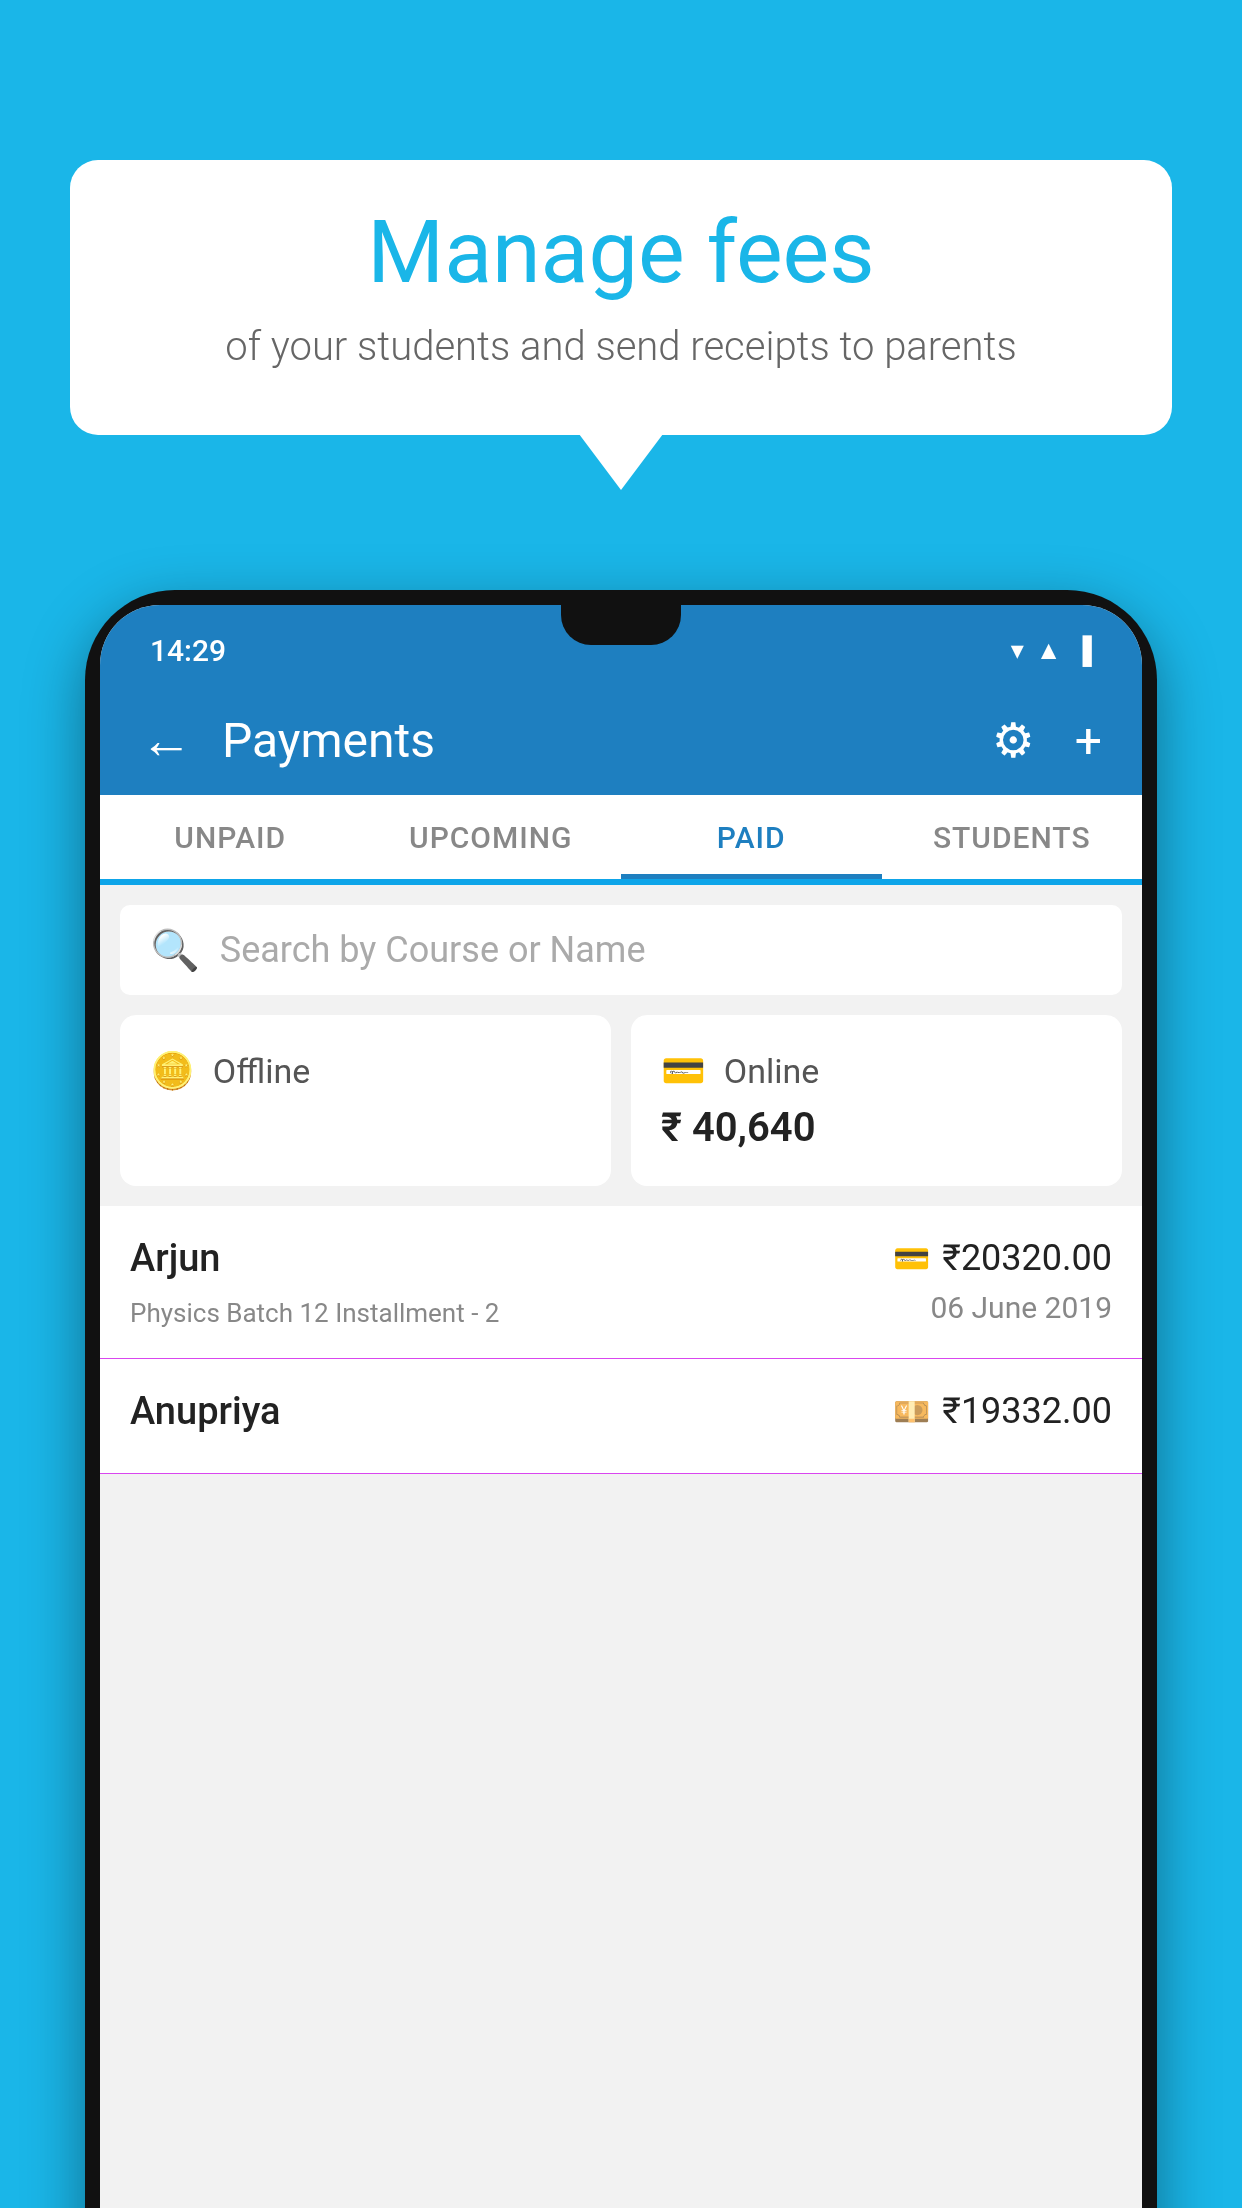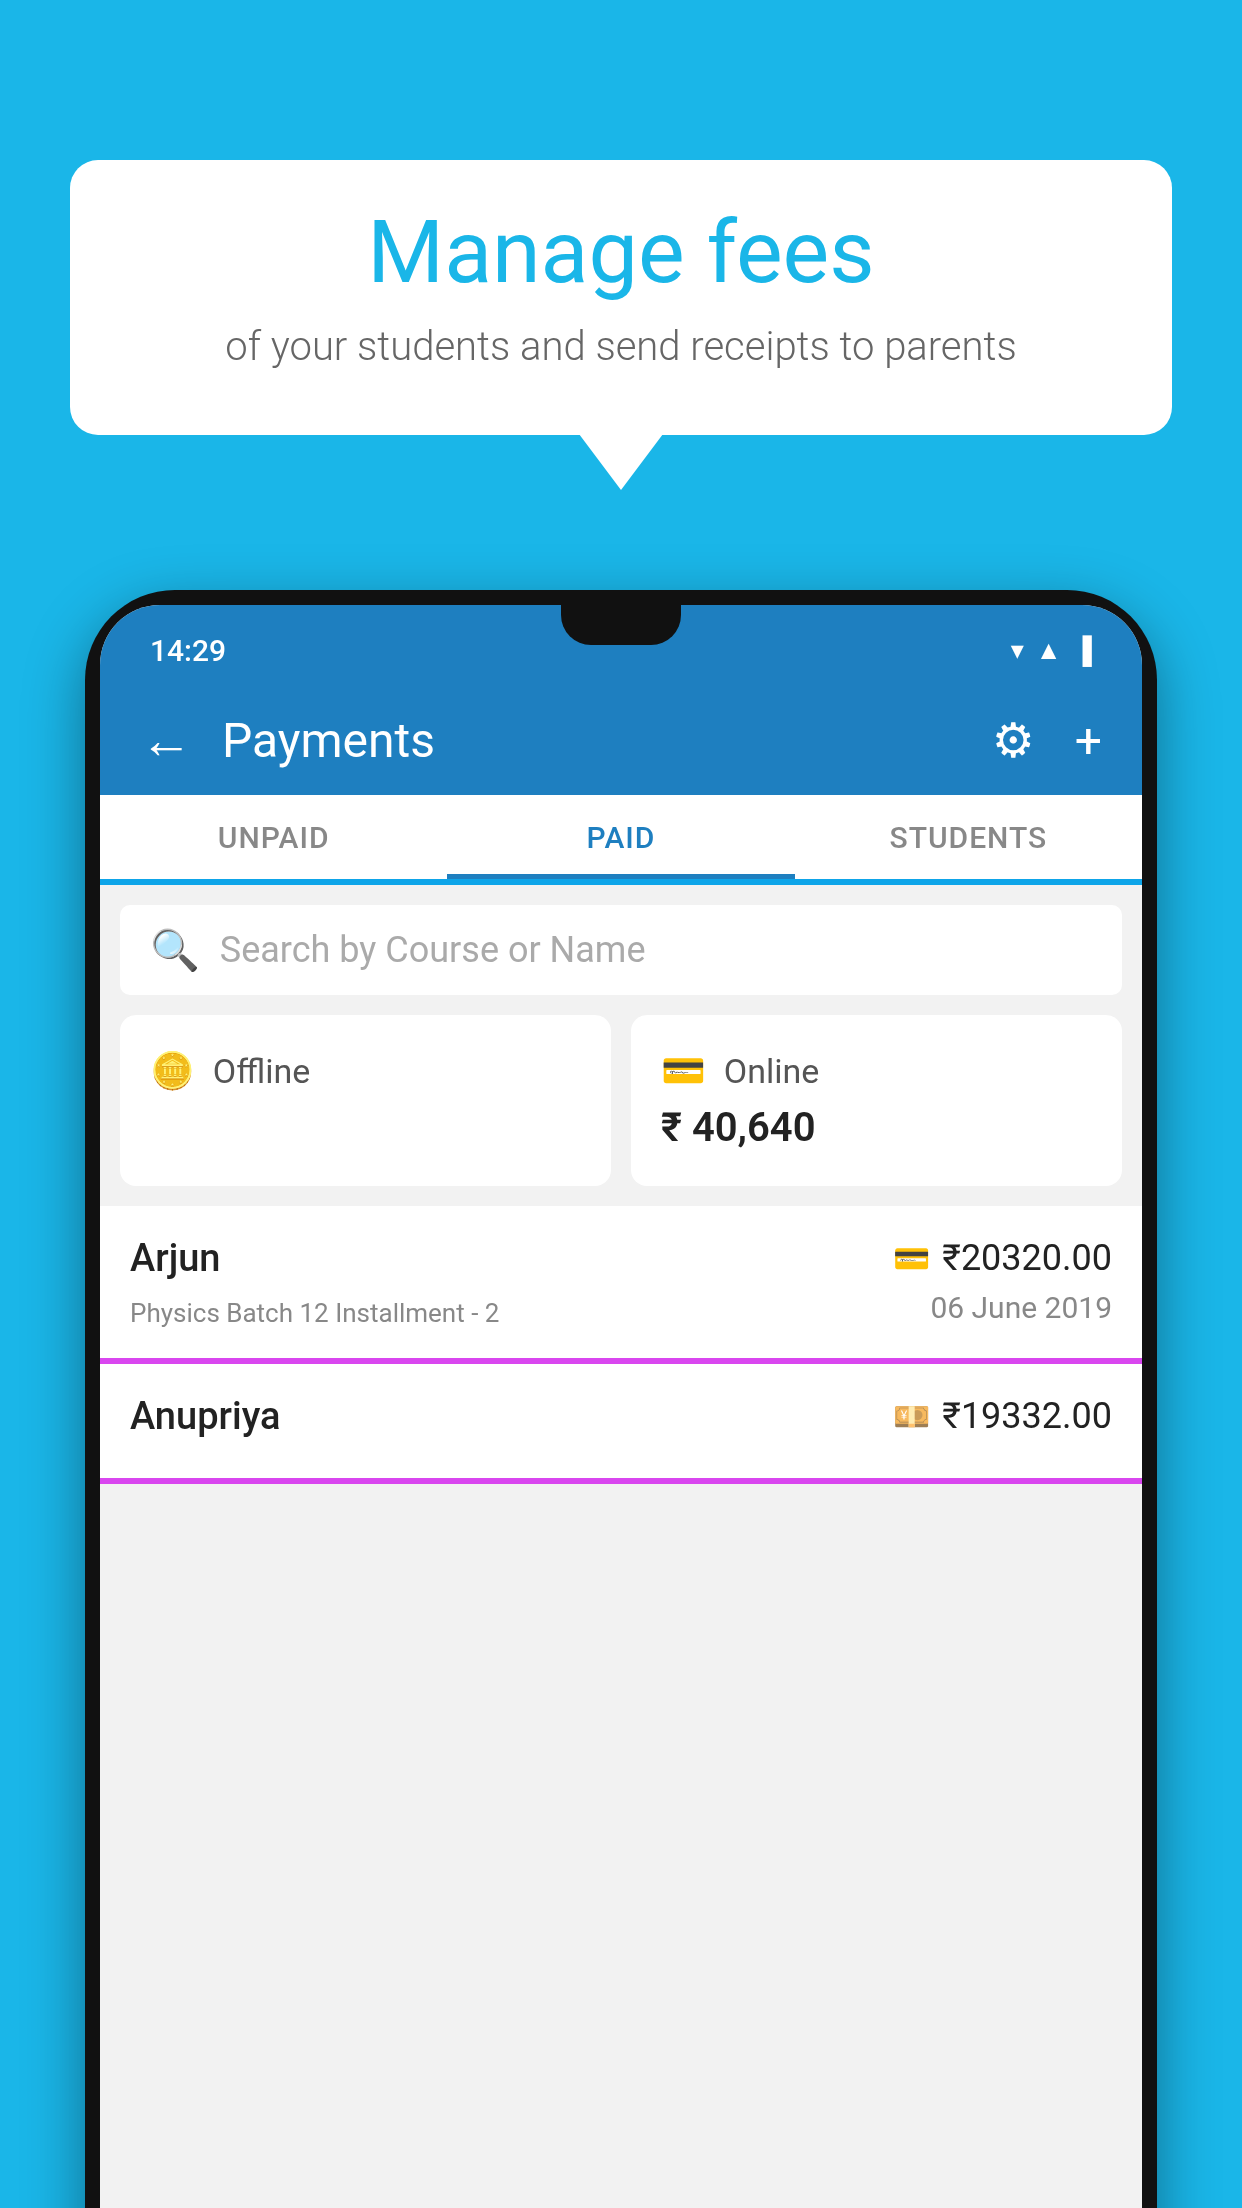--- a/index.html
+++ b/index.html
@@ -393,6 +393,9 @@
       <div class="tabs">
         <div class="tab">
           <span>UNPAID</span>
+        </div>
+        <div class="tab">
+          <span>UPCOMING</span>
         </div>
         <div class="tab active">
           <span>PAID</span>

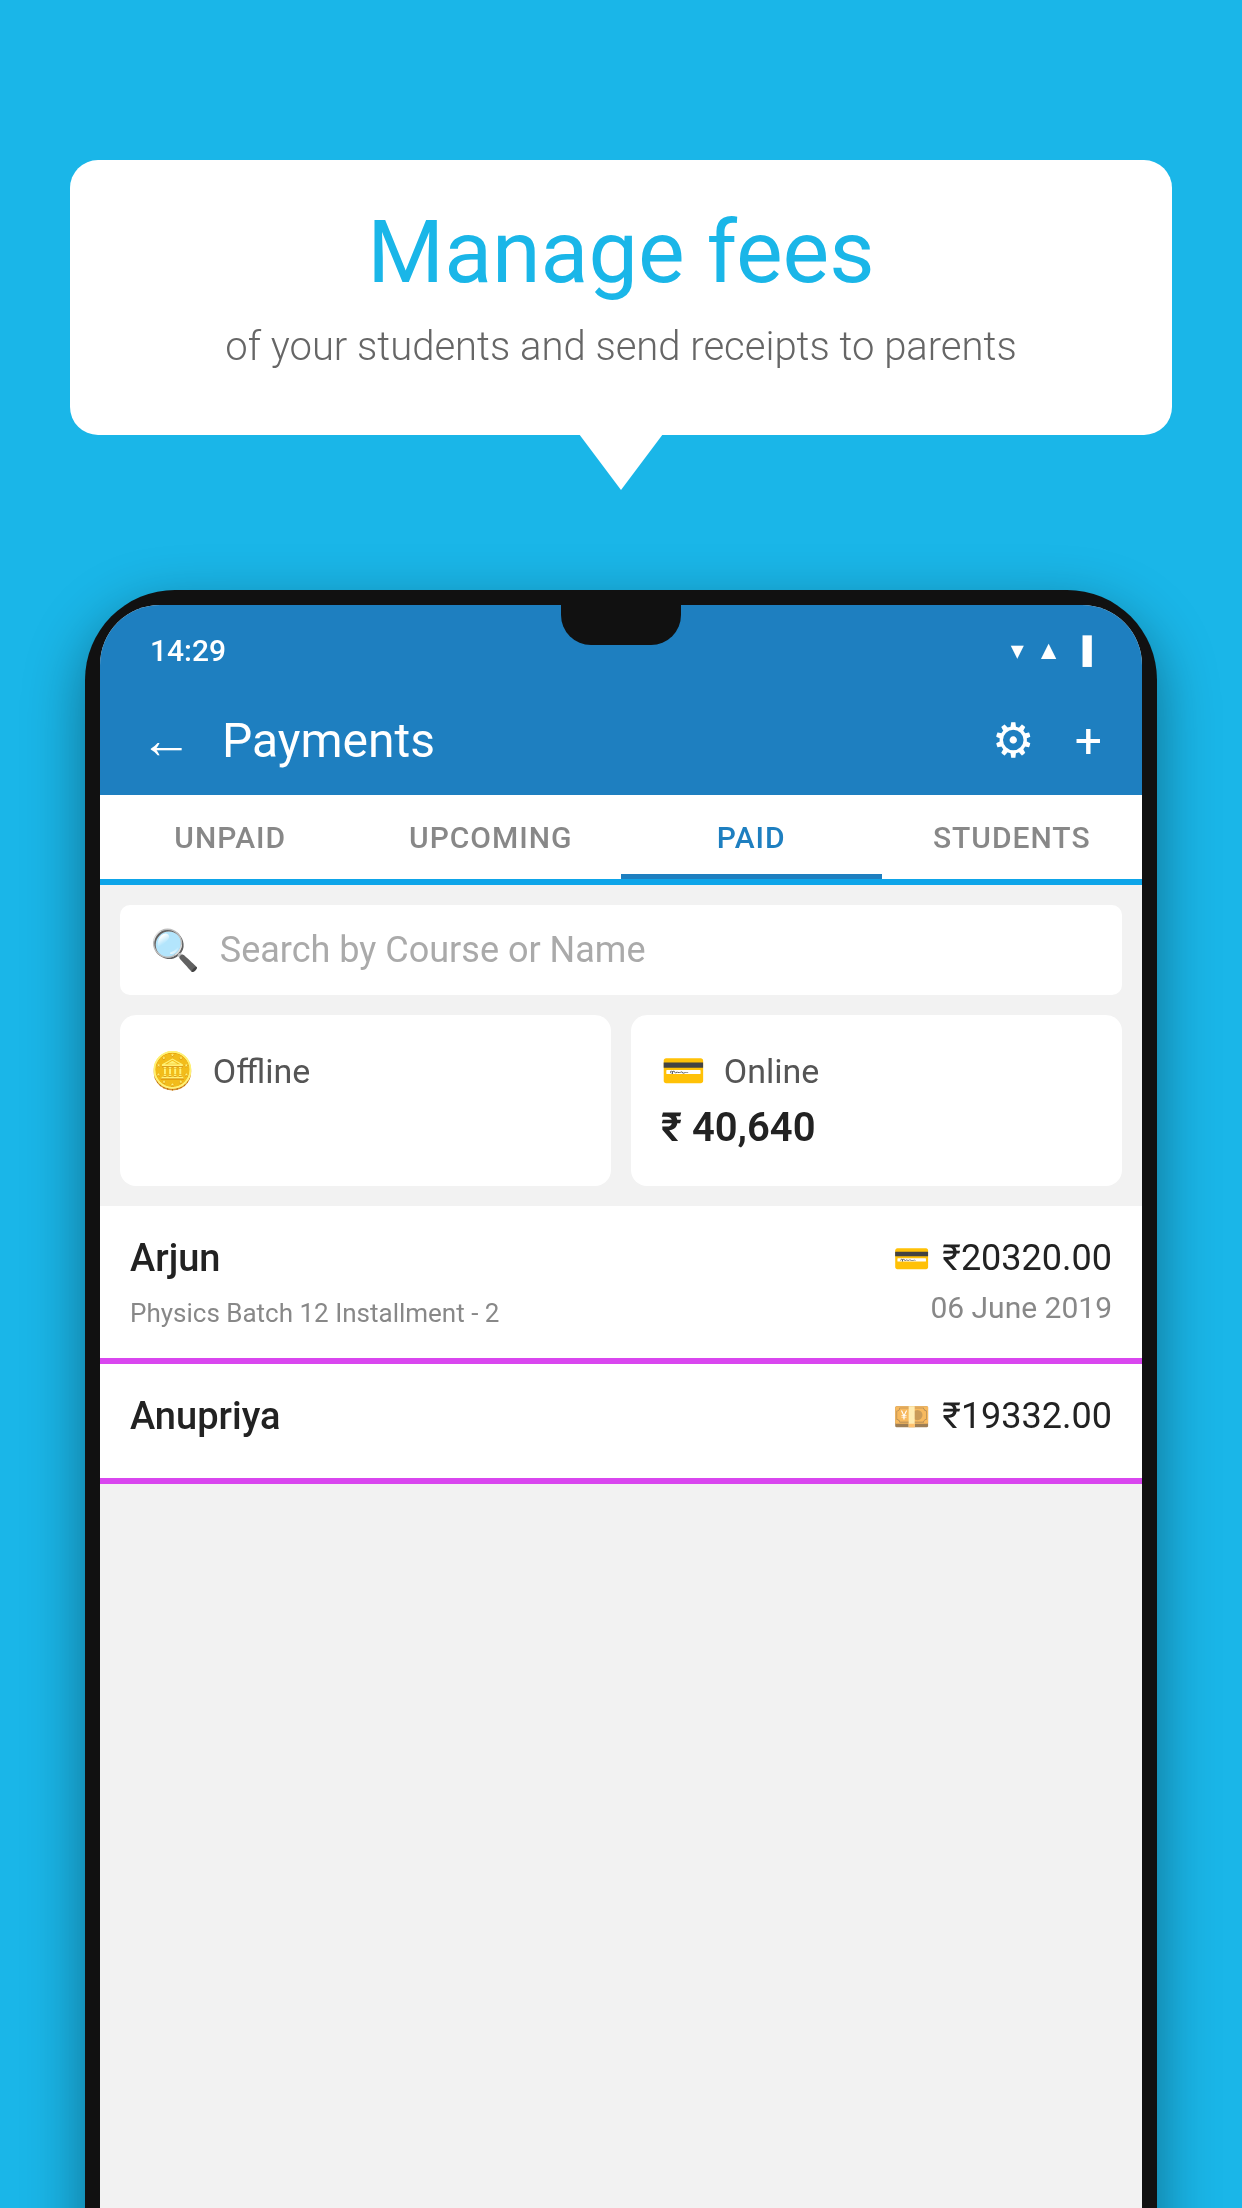--- a/index.html
+++ b/index.html
@@ -303,7 +303,7 @@
     .transaction-row {
       background: white;
       padding: 30px;
-      border-bottom: 6px solid #d946ef;
+      border-bottom: 1px solid #d946ef;
     }
 
     .transaction-top {

